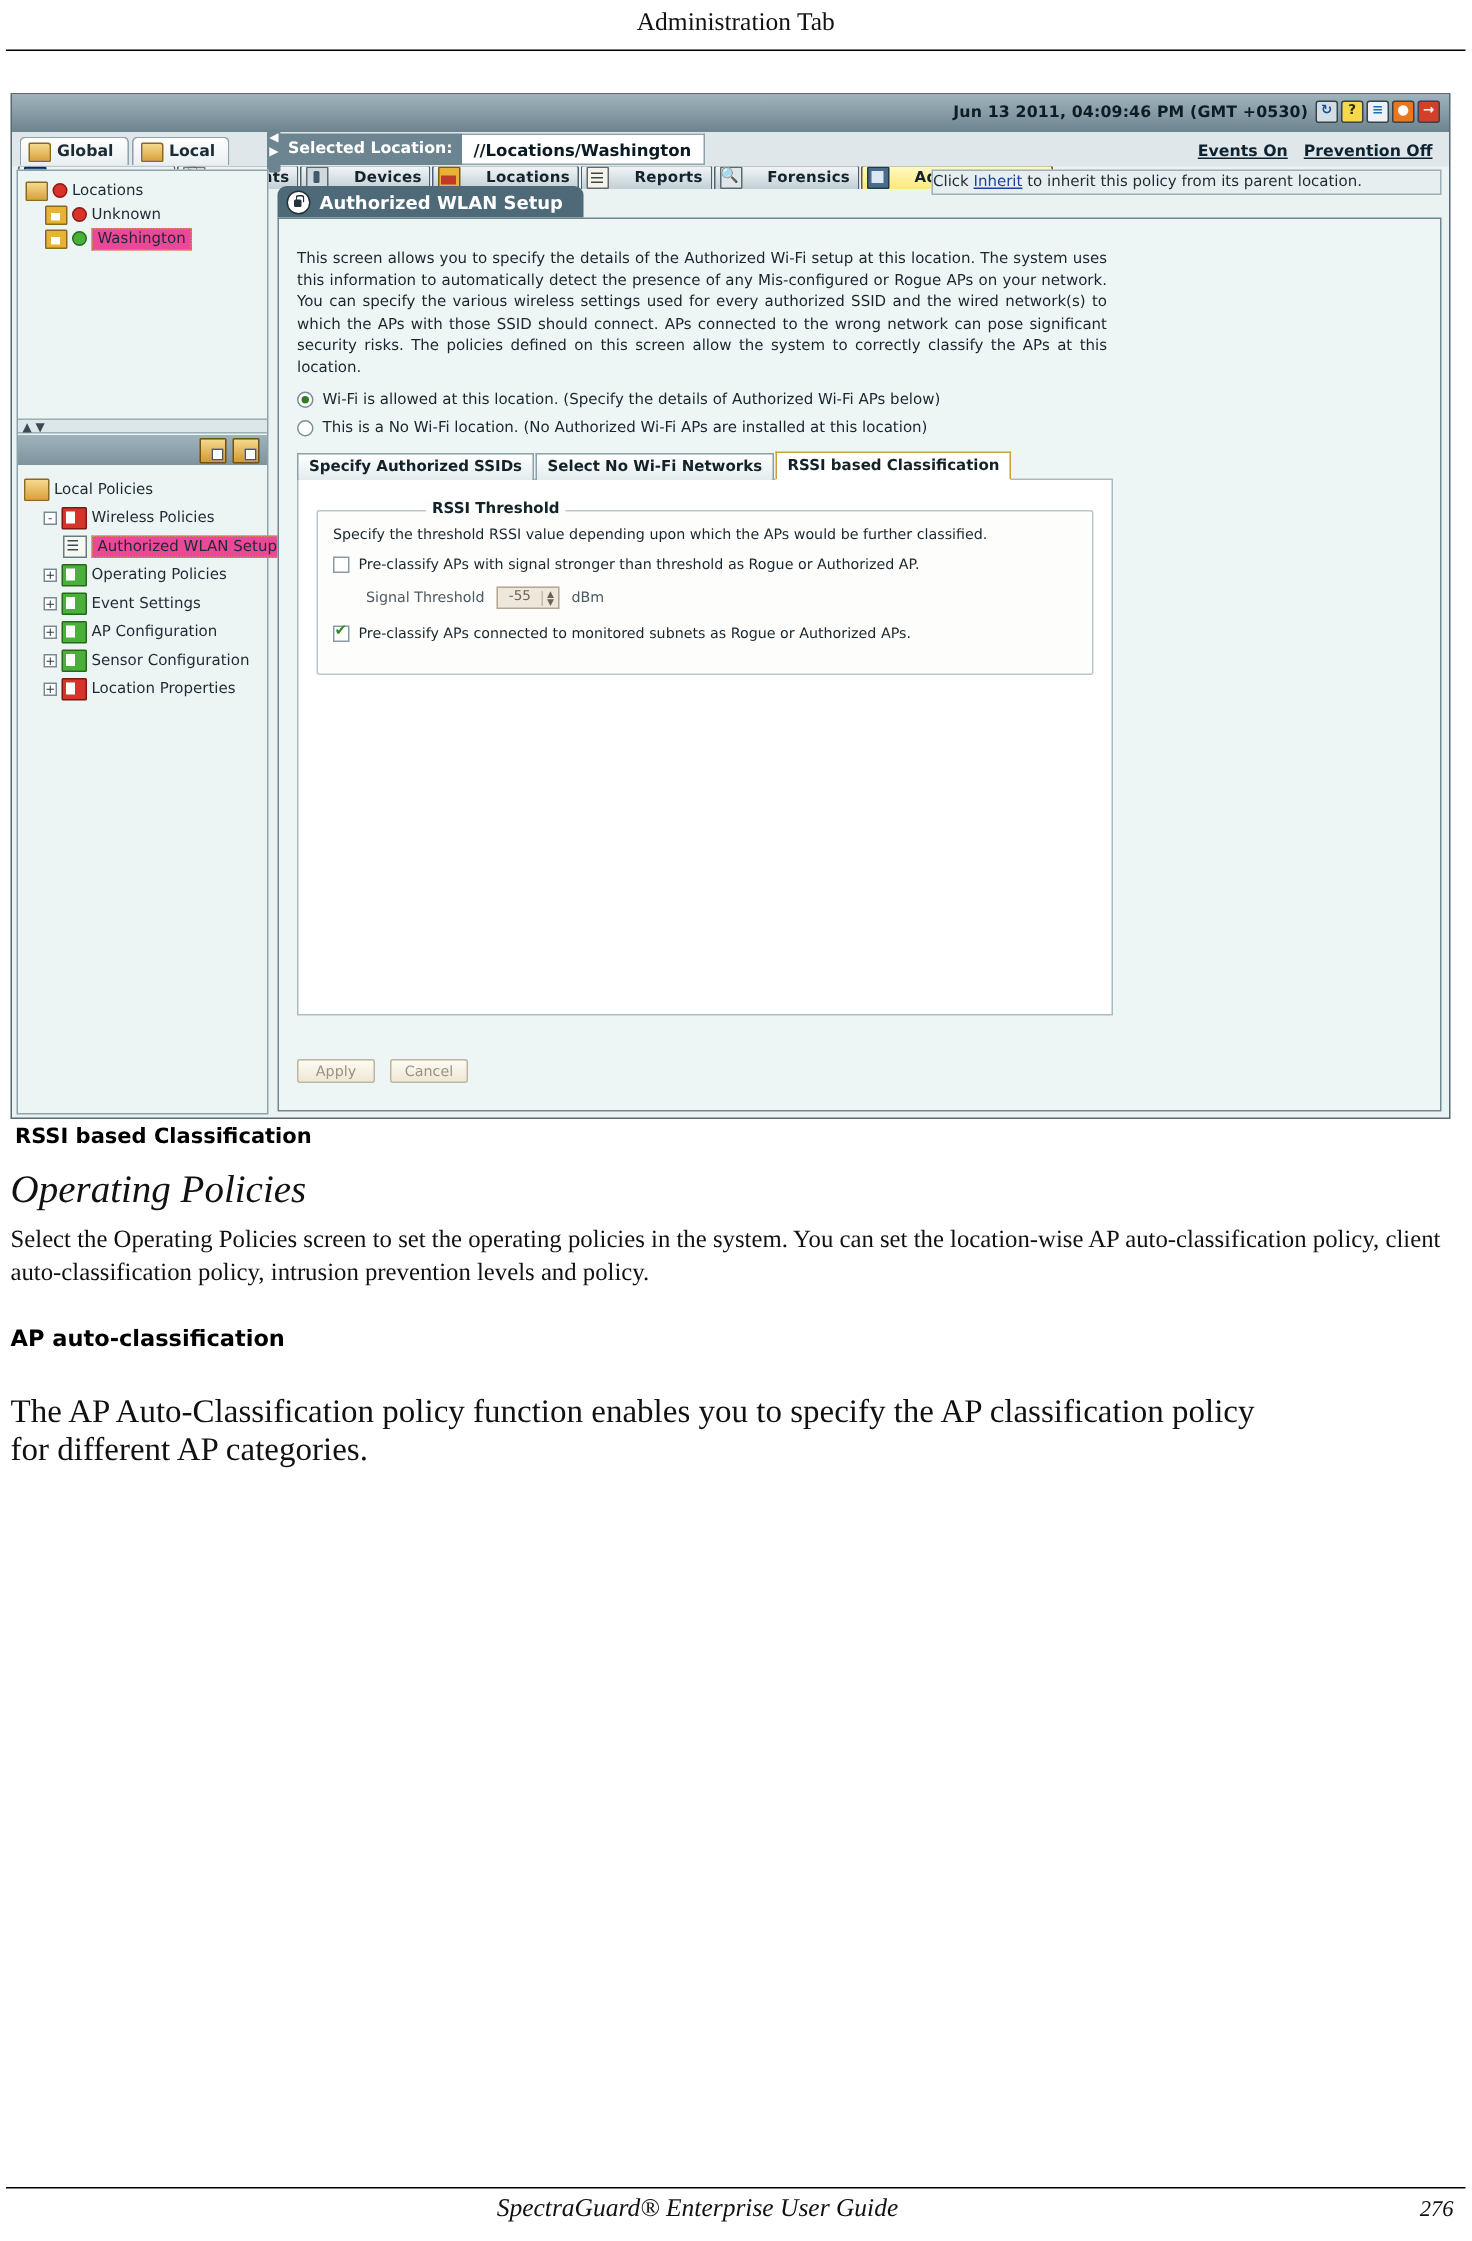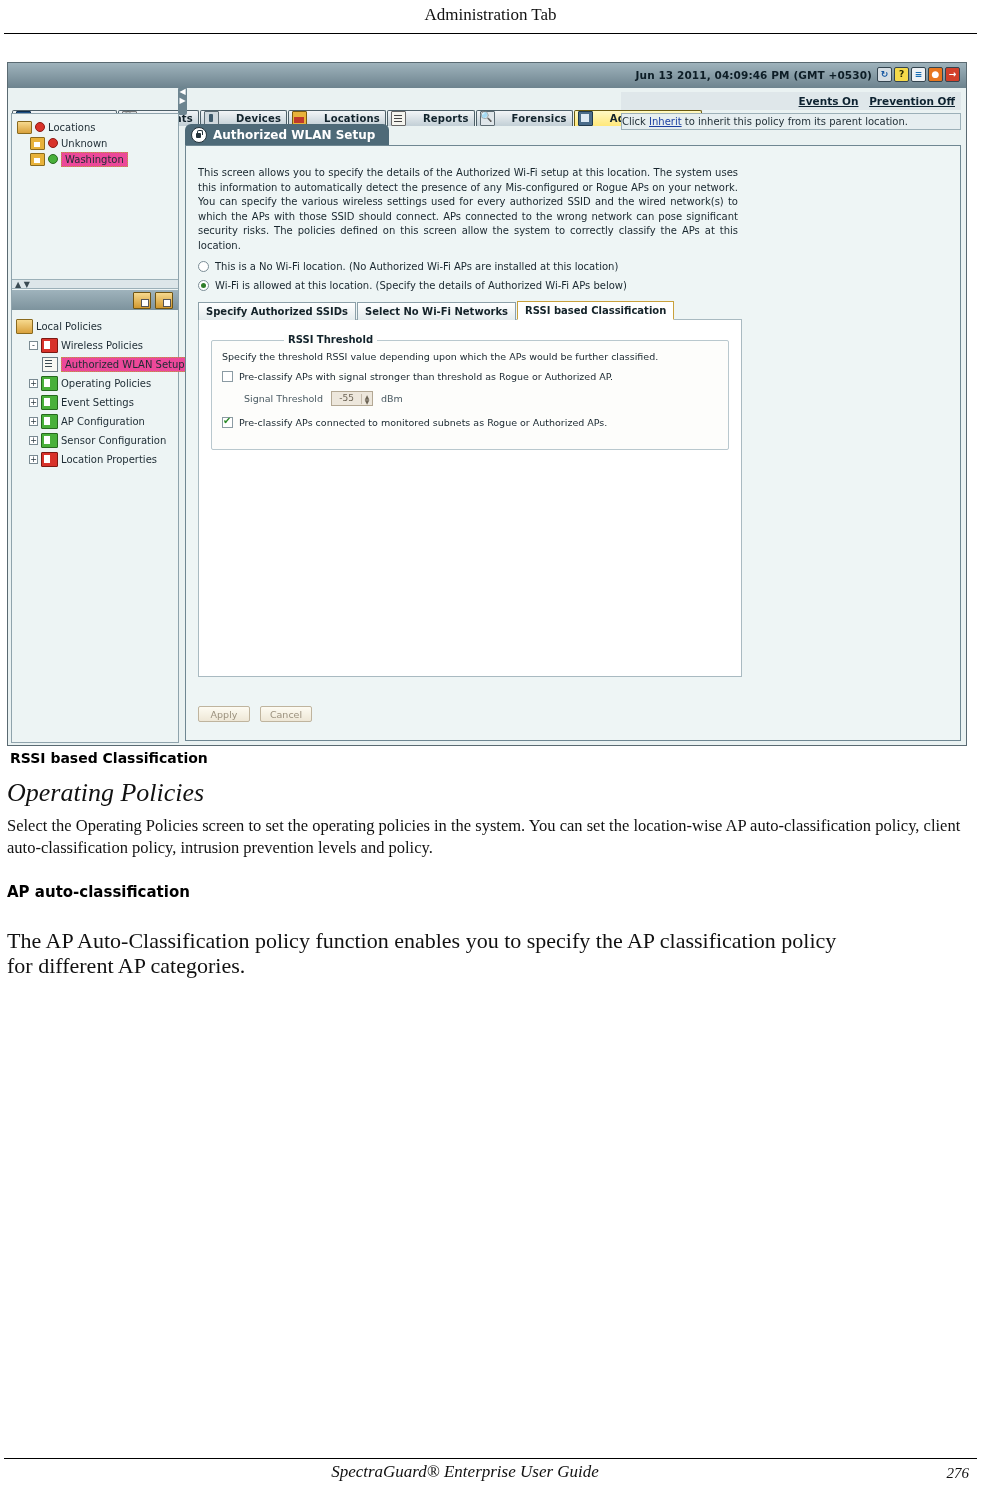--- a/index.html
+++ b/index.html
@@ -734,6 +734,22 @@
     </div>
   </div>
 
+  <div class="subbar">
+    <div class="gl-tabs">
+      <div class="gl-tab">
+        <span class="folder-ico"></span>
+        <span>Global</span>
+      </div>
+      <div class="gl-tab">
+        <span class="folder-ico"></span>
+        <span>Local</span>
+      </div>
+    </div>
+    <div class="sel-loc">
+      <span class="sel-loc-label">Selected Location:</span>
+      <span class="sel-loc-value">//Locations/Washington</span>
+    </div>
+  </div>
   <div class="splitter-arrows">◀<br>▶</div>
 
   <div class="left-panel">

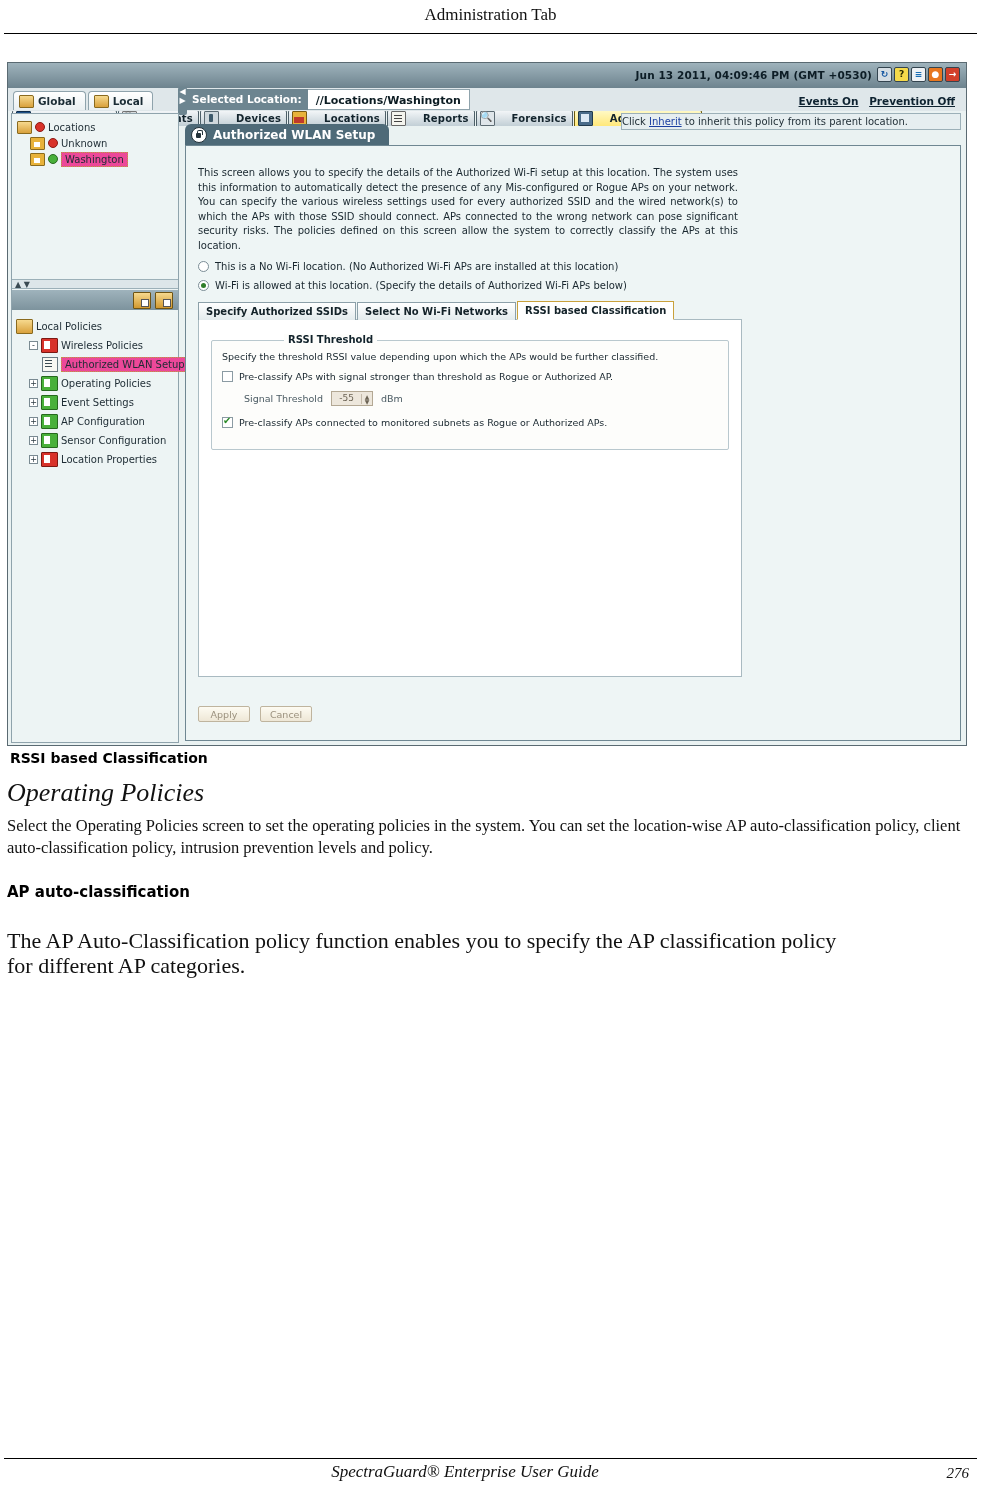--- a/index.html
+++ b/index.html
@@ -842,12 +842,12 @@
       <div class="panel-p">This screen allows you to specify the details of the Authorized Wi-Fi setup at this location. The system uses this information to automatically detect the presence of any Mis-configured or Rogue APs on your network. You can specify the various wireless settings used for every authorized SSID and the wired network(s) to which the APs with those SSID should connect. APs connected to the wrong network can pose significant security risks. The policies defined on this screen allow the system to correctly classify the APs at this location.</div>
 
       <div class="radio-row">
+        <span class="radio on"></span>
+        <span>Wi-Fi is allowed at this location. (Specify the details of Authorized Wi-Fi APs below)</span>
+      </div>
+      <div class="radio-row">
         <span class="radio"></span>
         <span>This is a No Wi-Fi location. (No Authorized Wi-Fi APs are installed at this location)</span>
-      </div>
-      <div class="radio-row">
-        <span class="radio on"></span>
-        <span>Wi-Fi is allowed at this location. (Specify the details of Authorized Wi-Fi APs below)</span>
       </div>
 
       <div class="inner-tabs">

